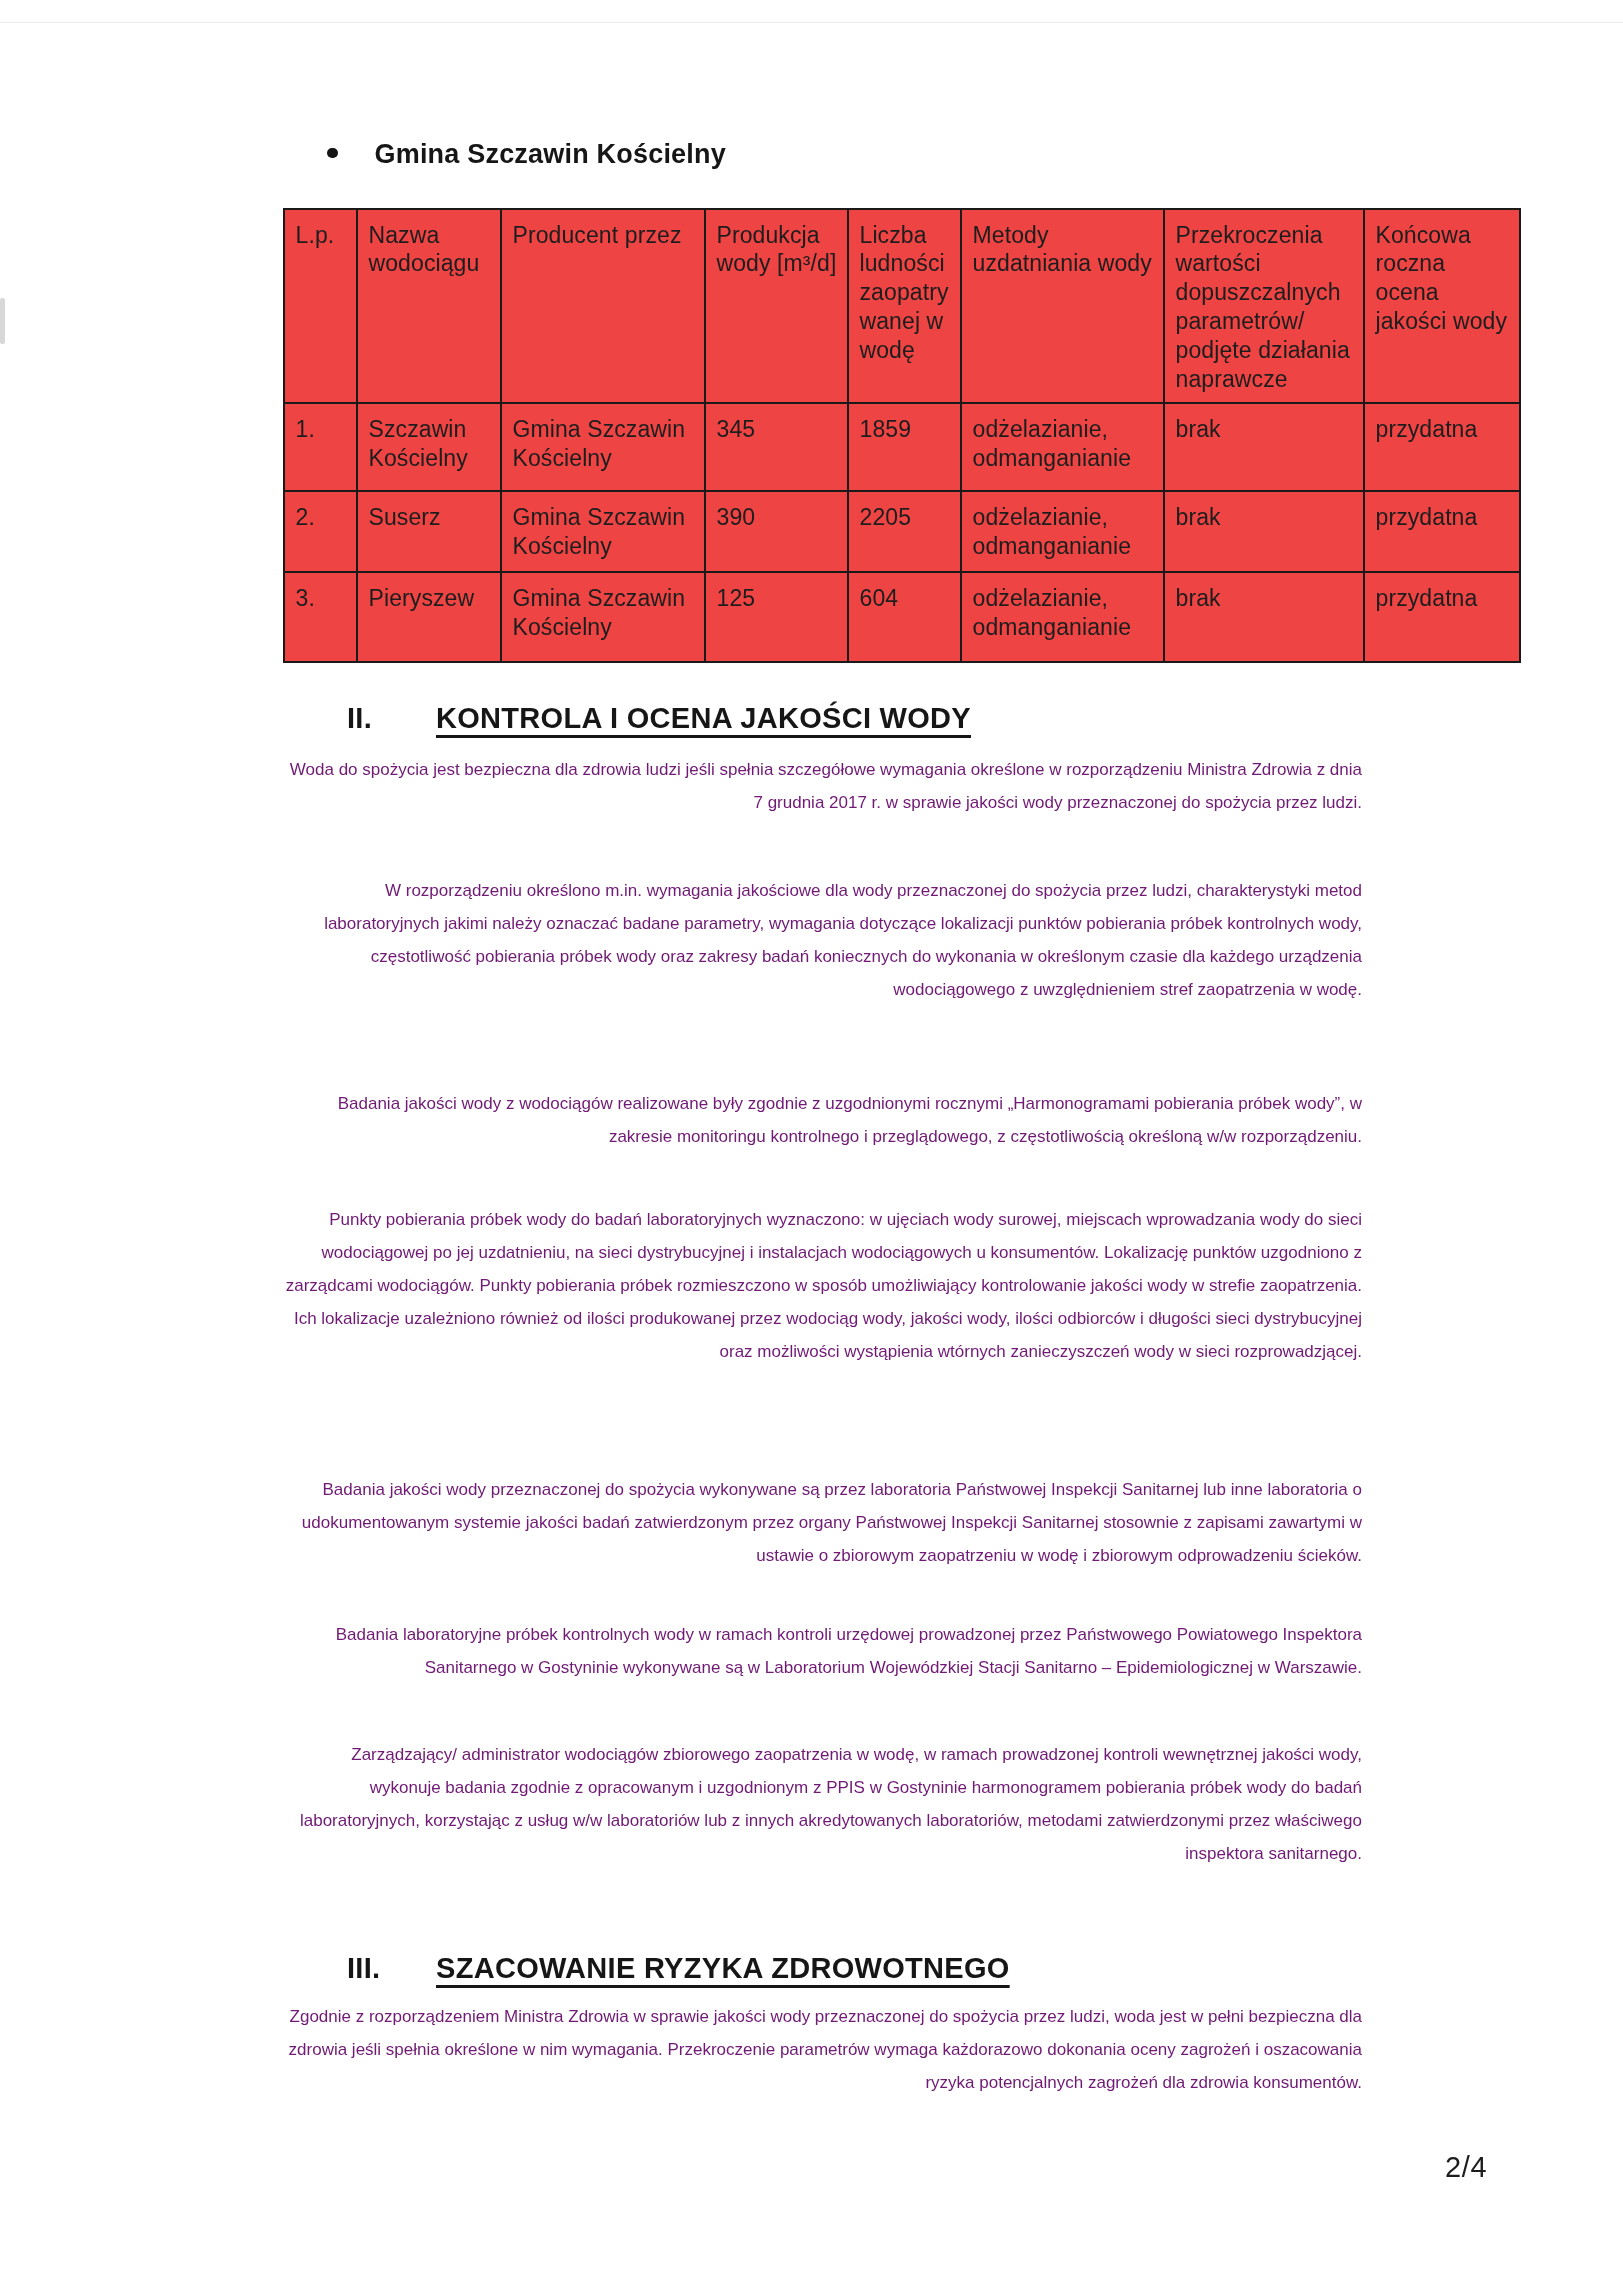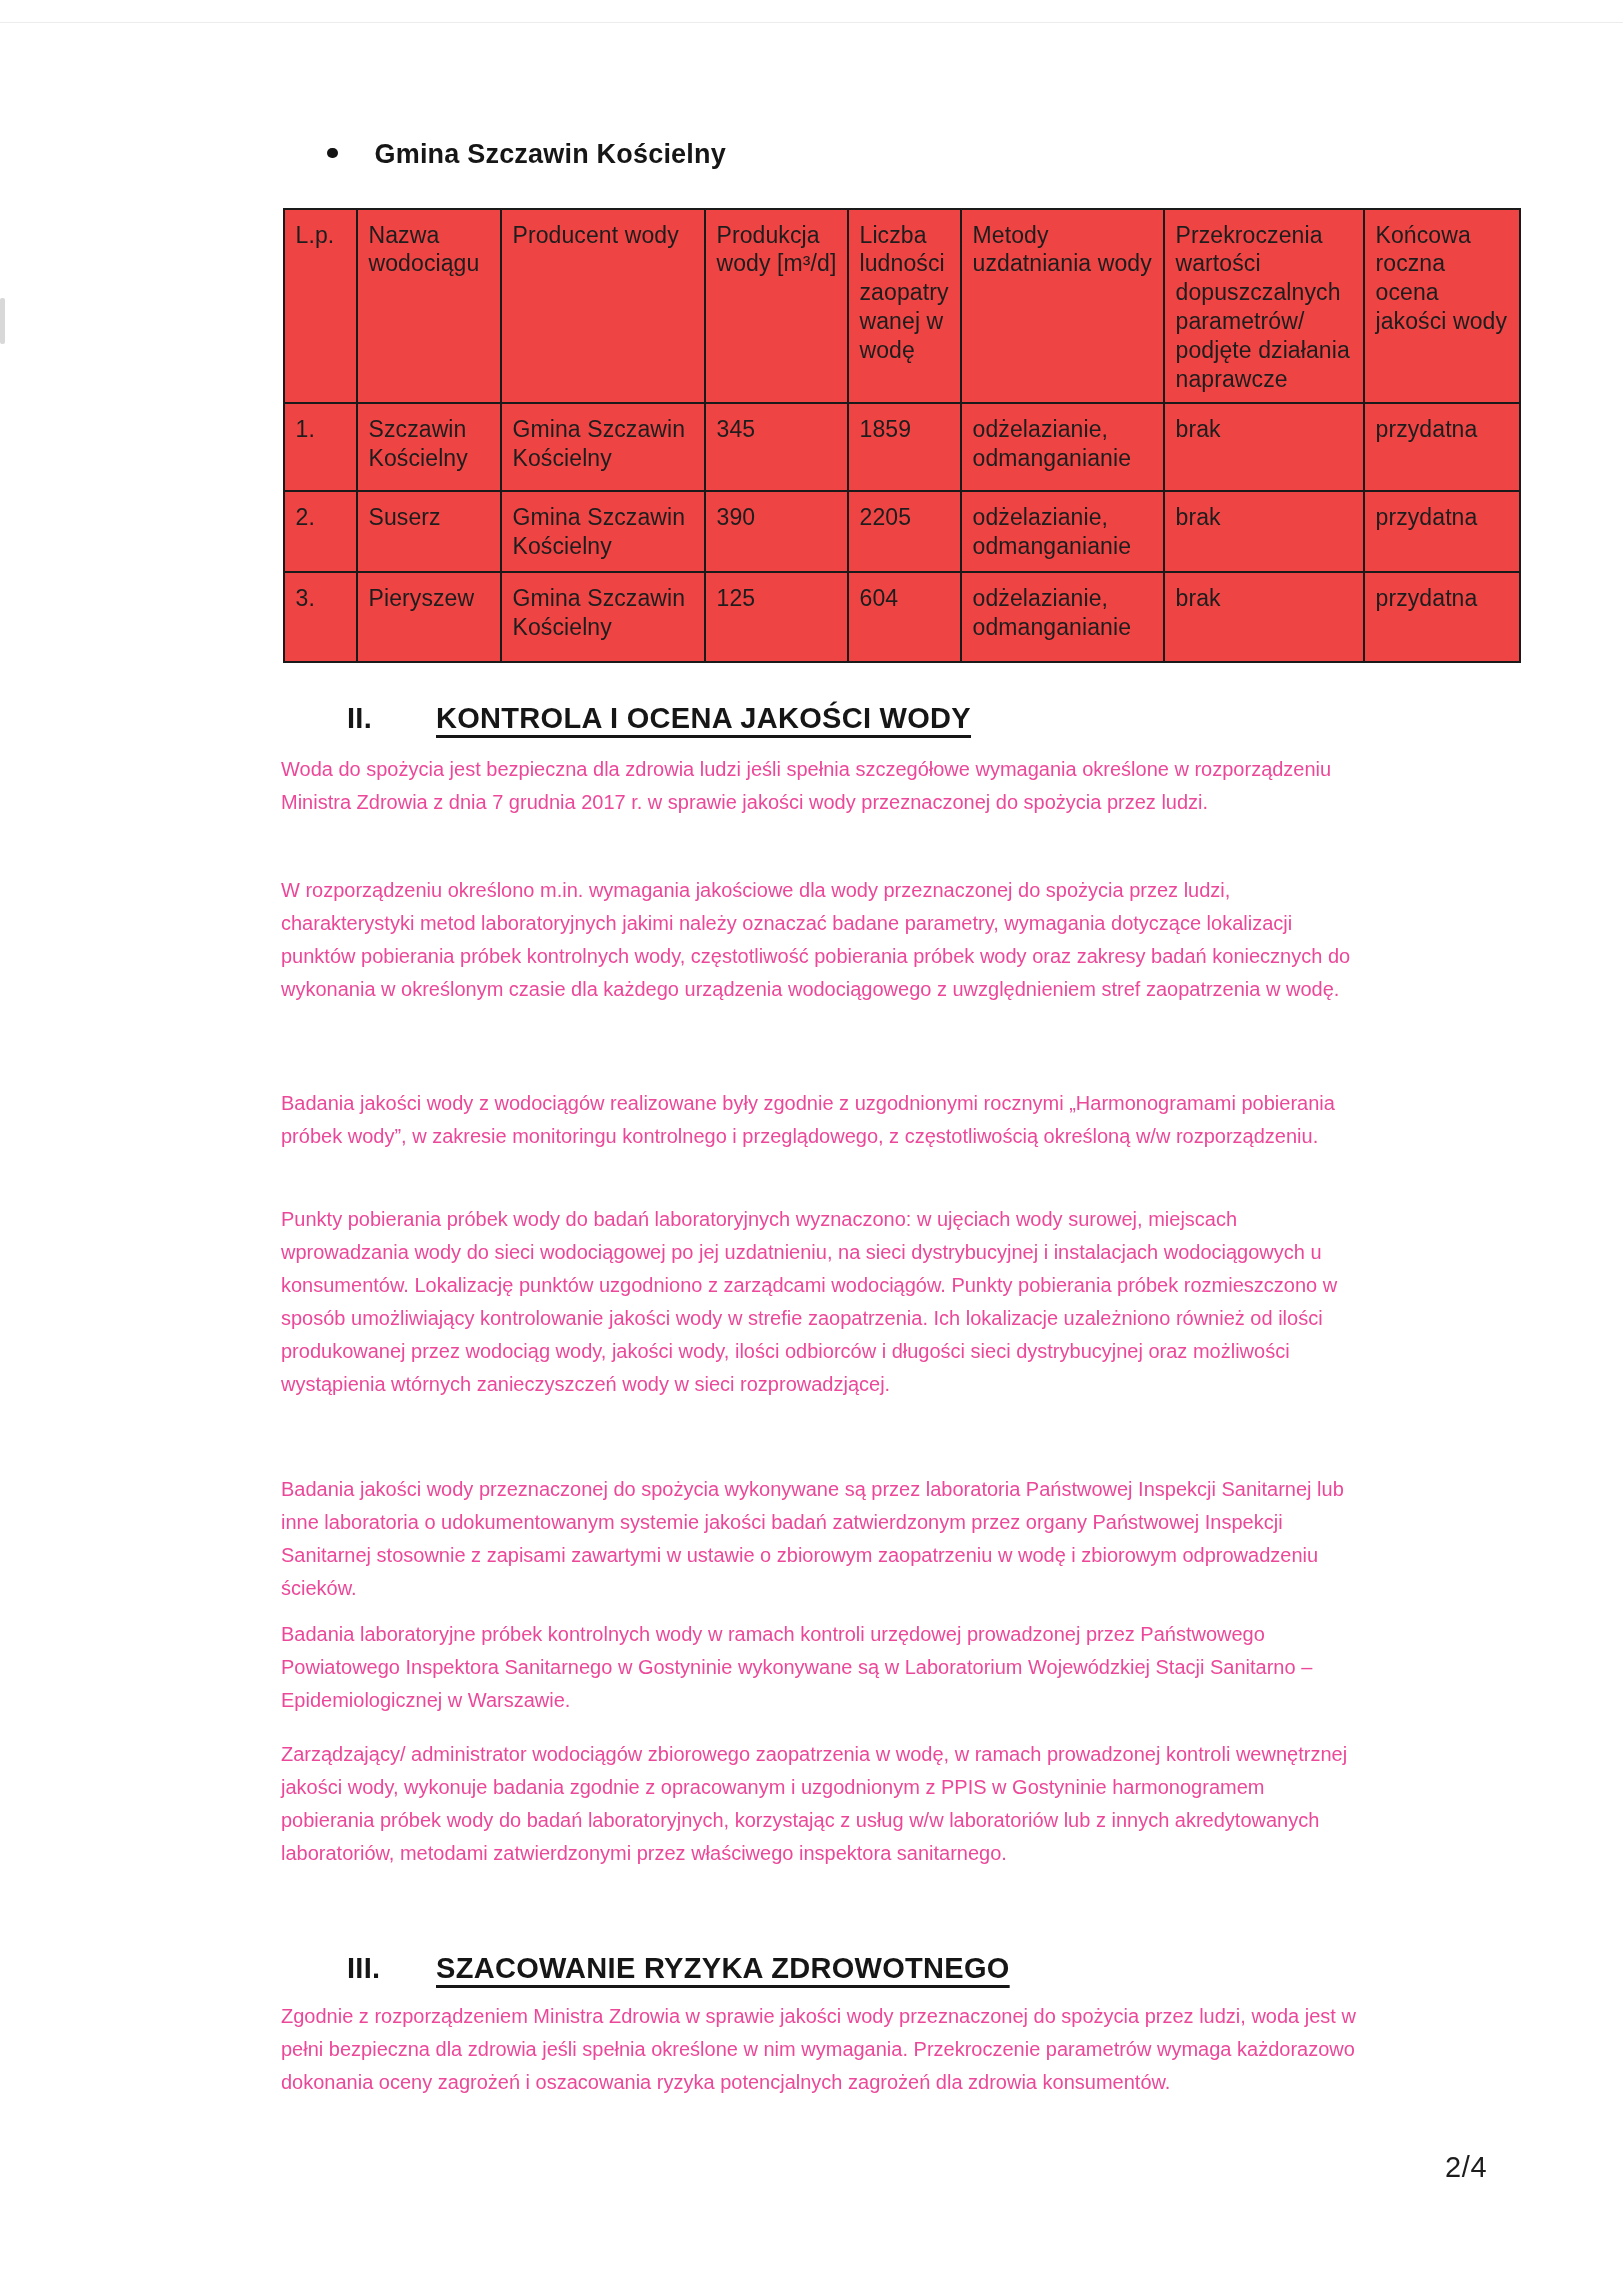--- a/index.html
+++ b/index.html
@@ -97,7 +97,7 @@
       <tr>
         <th>L.p.</th>
         <th>Nazwa wodociągu</th>
-        <th>Producent wody</th>
+        <th>Producent przez</th>
         <th>Produkcja wody [m³/d]</th>
         <th>Liczba ludności zaopatry wanej w wodę</th>
         <th>Metody uzdatniania wody</th>

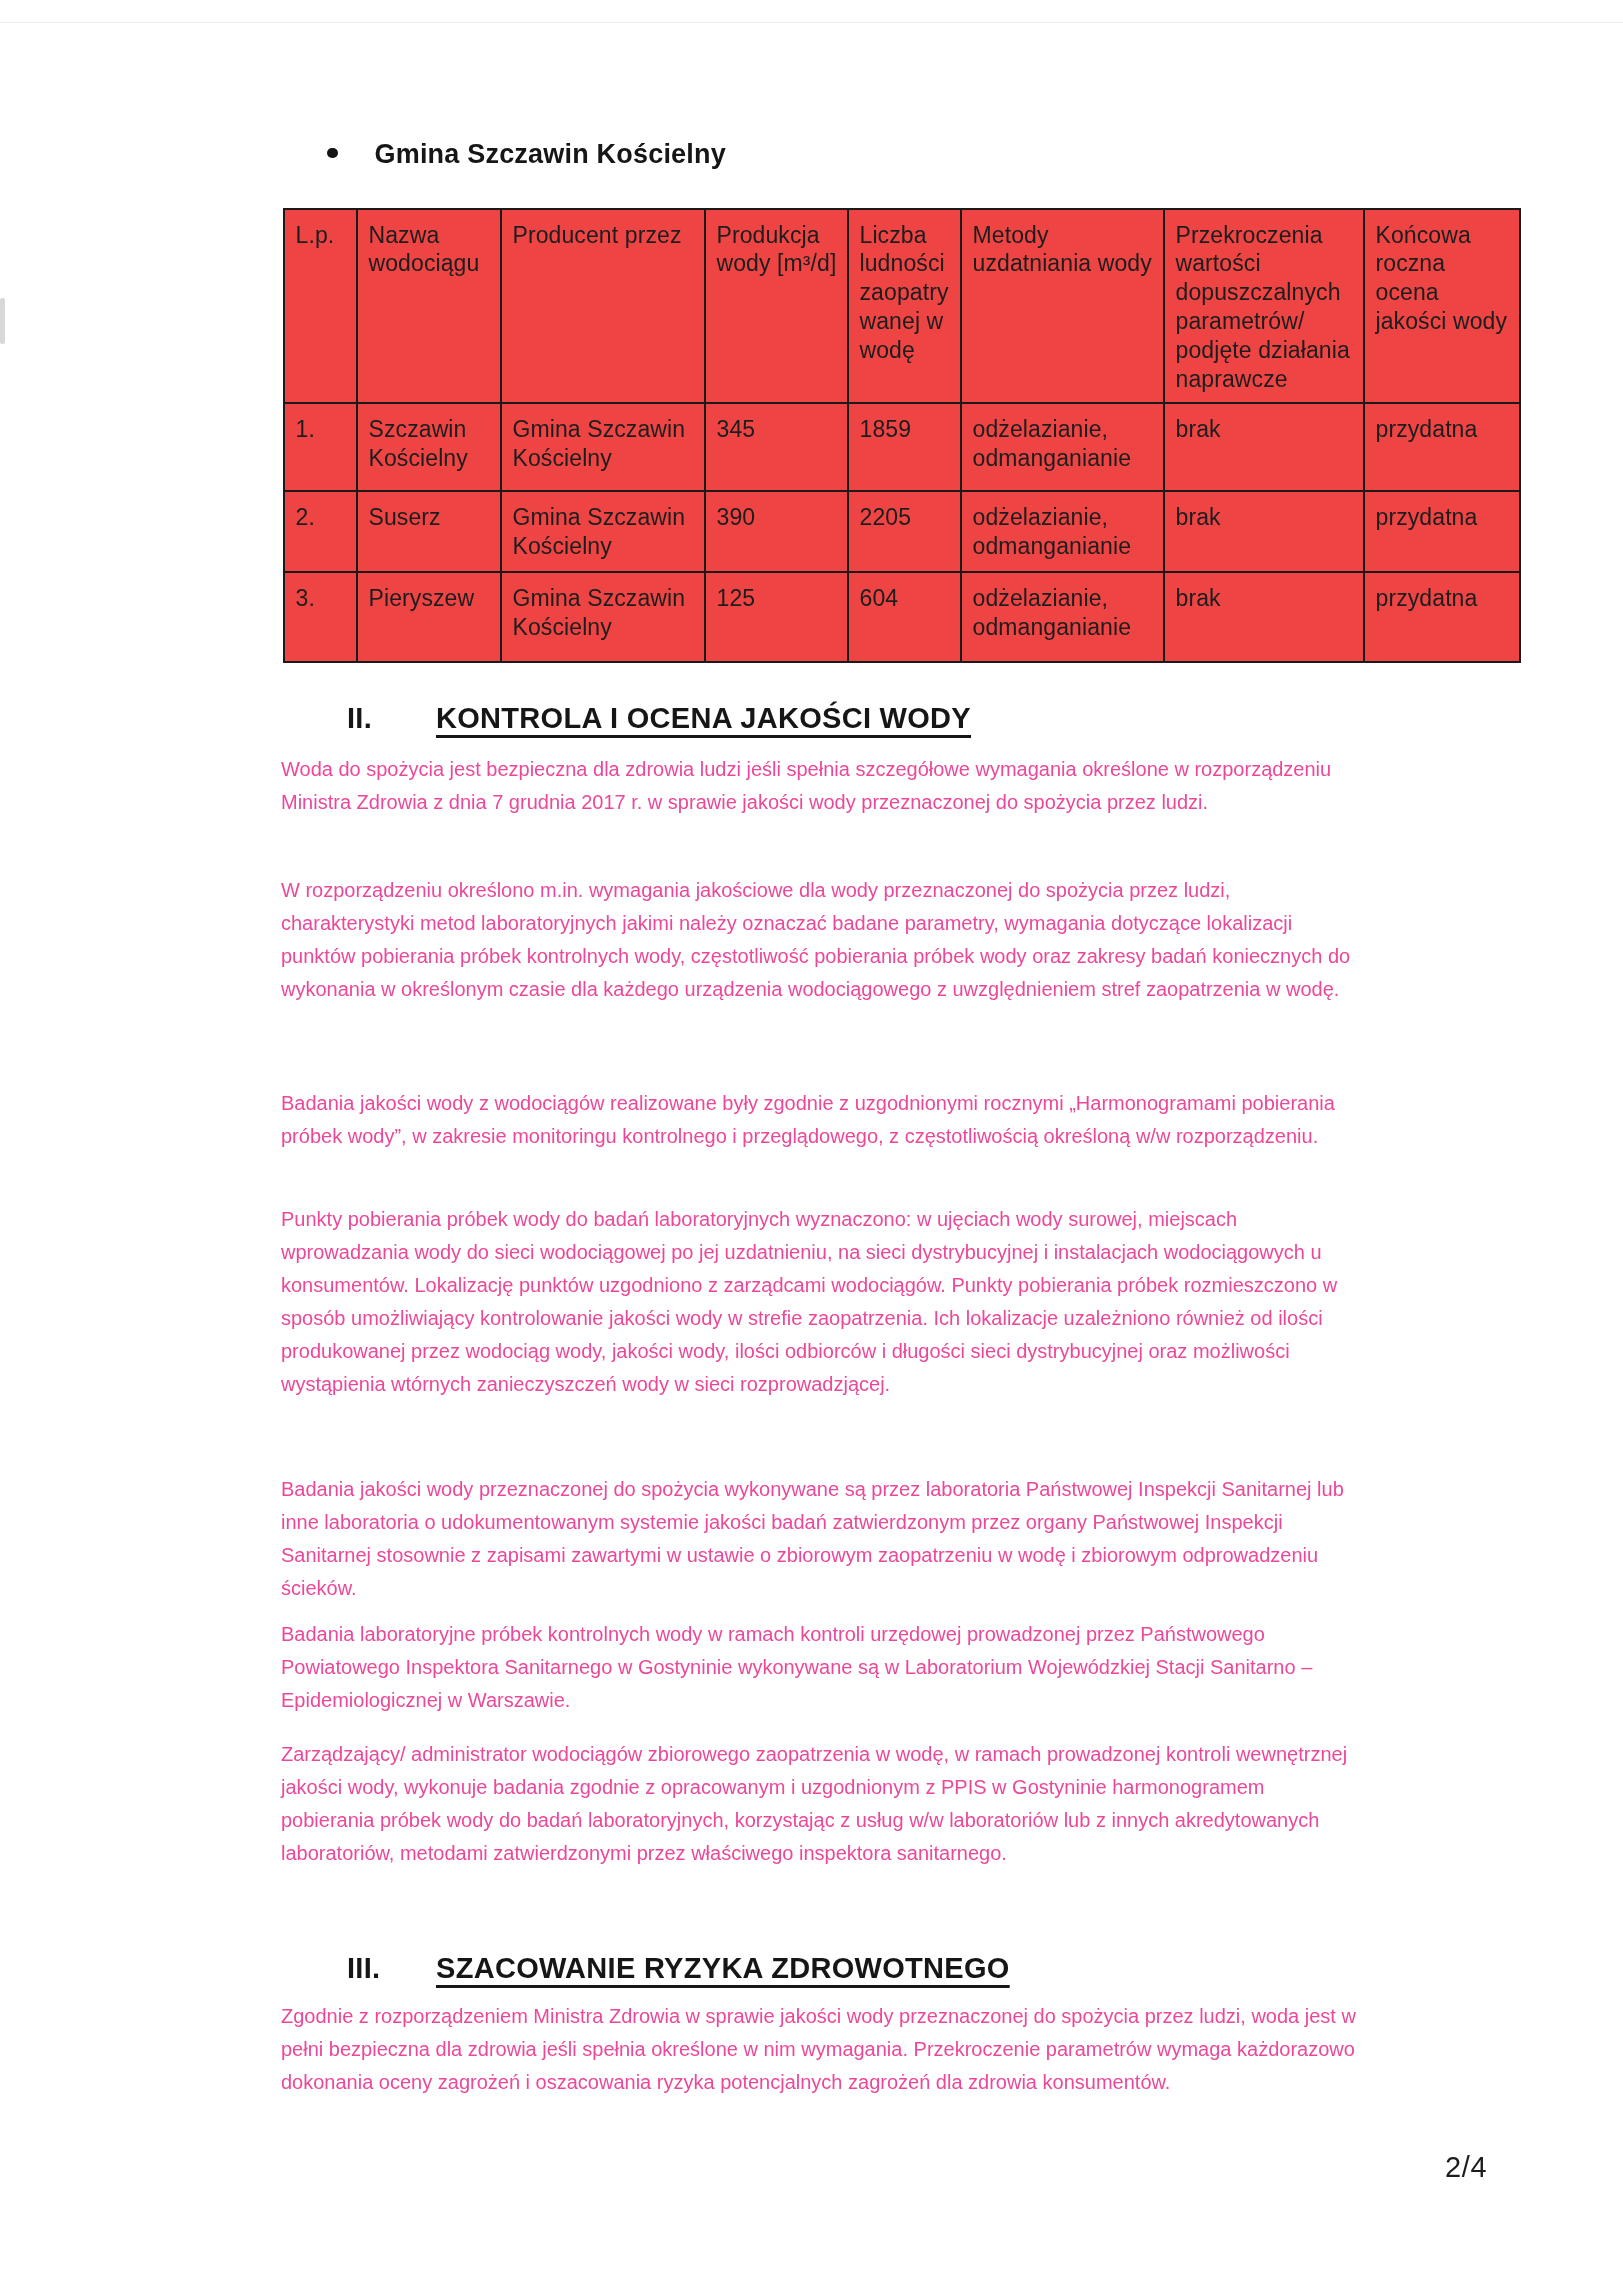--- a/index.html
+++ b/index.html
@@ -61,8 +61,8 @@
   }
   .para {
     position: absolute; left: 281px; width: 1081px;
-    font-size: 20px; line-height: 33px; color: #ec4899;
-    text-align: left;
+    font-size: 17px; line-height: 33px; color: #701a75;
+    text-align: right;
   }
   .para .italic { }
   .page-num {

